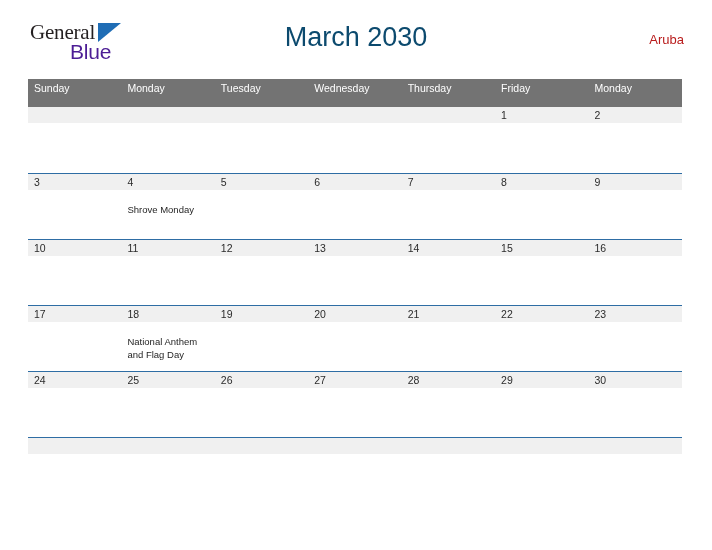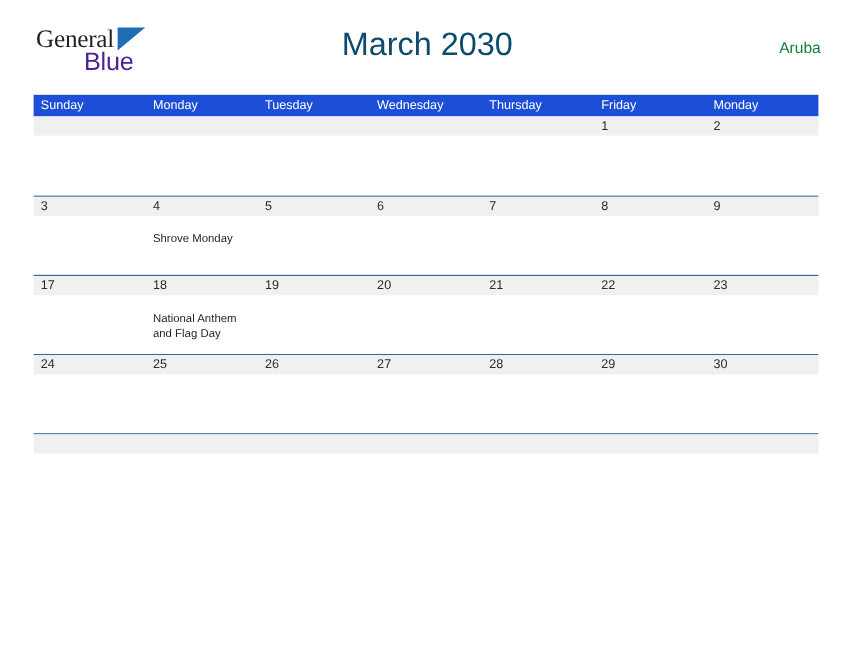--- a/index.html
+++ b/index.html
@@ -88,7 +88,7 @@
     right: 0;
     top: 32px;
     font-size: 13px;
-    color: #15803d;
+    color: #b91c1c;
   }
 
   

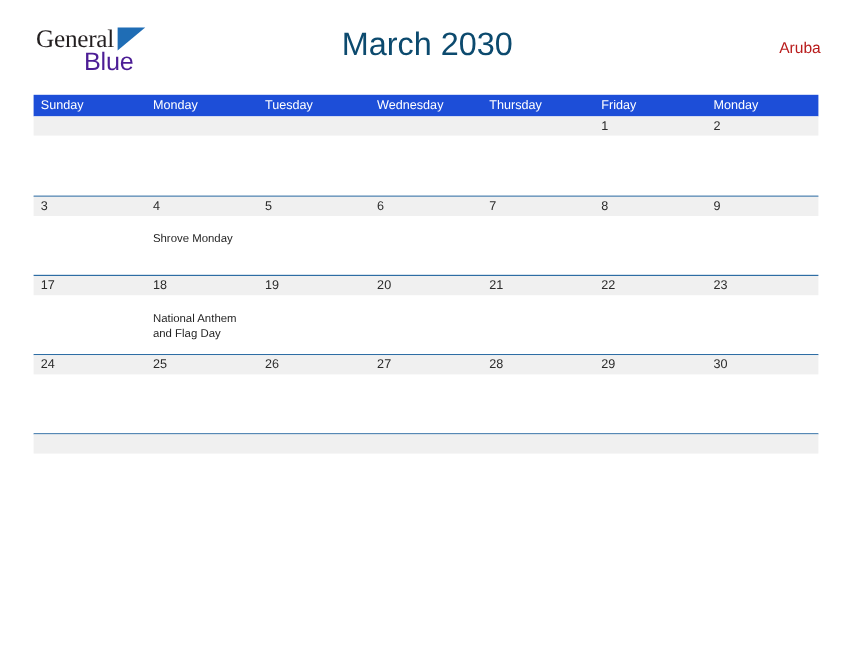--- a/index.html
+++ b/index.html
@@ -101,8 +101,8 @@
 
   .weekday-header {
     display: flex;
-    background: #1d4ed8;
-    height: 18px;
+    background: #737373;
+    height: 28px;
   }
   .weekday-header .cell {
     flex: 1 1 0;

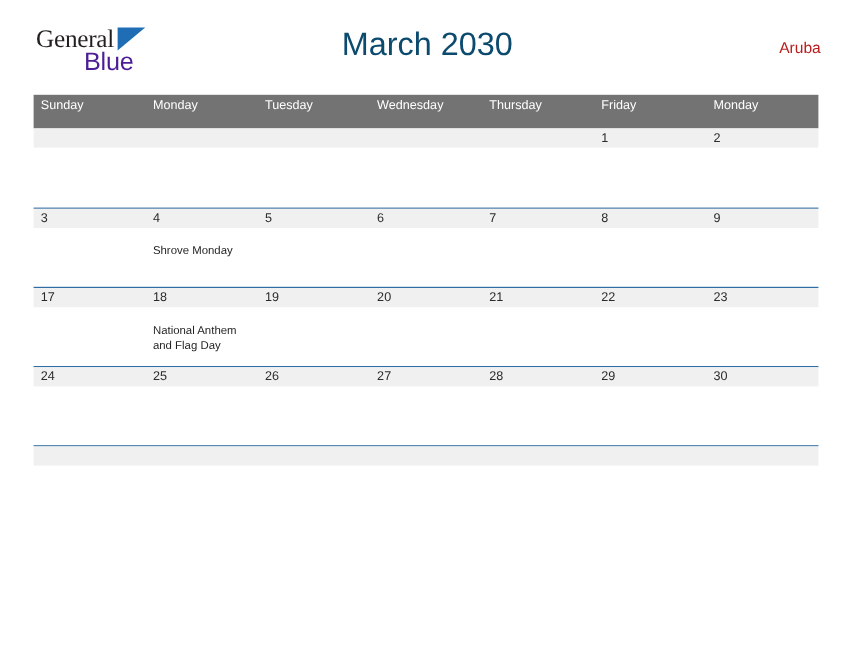--- a/index.html
+++ b/index.html
@@ -265,6 +265,32 @@
           <div class="date-band"></div>
           <div class="days">
             <div class="day-cell">
+              <span class="day-num">10</span>
+            </div>
+            <div class="day-cell">
+              <span class="day-num">11</span>
+            </div>
+            <div class="day-cell">
+              <span class="day-num">12</span>
+            </div>
+            <div class="day-cell">
+              <span class="day-num">13</span>
+            </div>
+            <div class="day-cell">
+              <span class="day-num">14</span>
+            </div>
+            <div class="day-cell">
+              <span class="day-num">15</span>
+            </div>
+            <div class="day-cell">
+              <span class="day-num">16</span>
+            </div>
+          </div>
+        </div>
+        <div class="week-row">
+          <div class="date-band"></div>
+          <div class="days">
+            <div class="day-cell">
               <span class="day-num">17</span>
             </div>
             <div class="day-cell">

